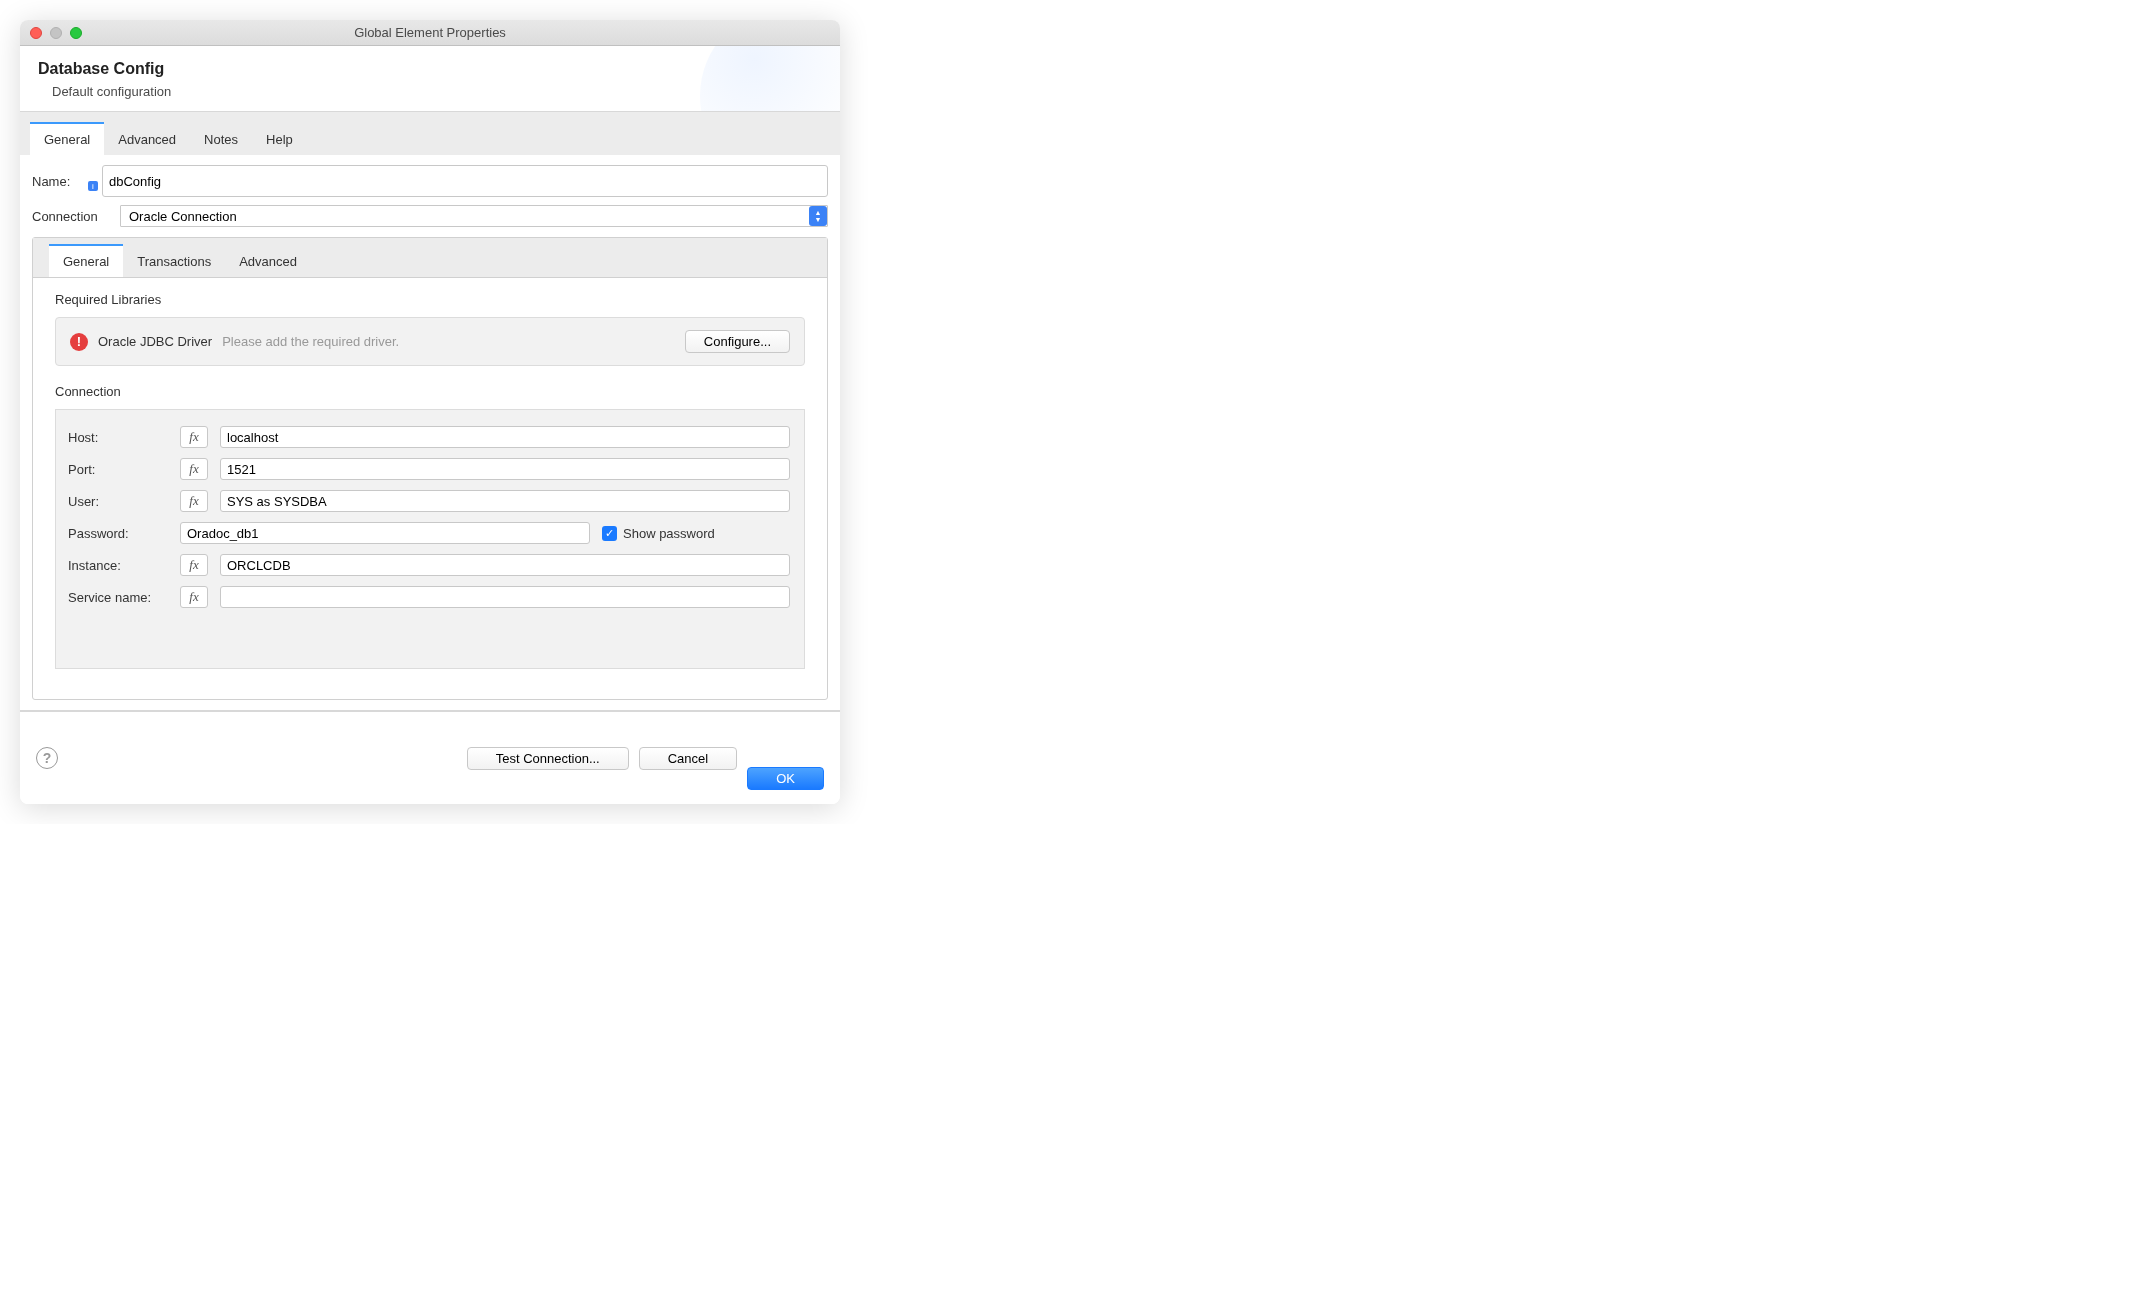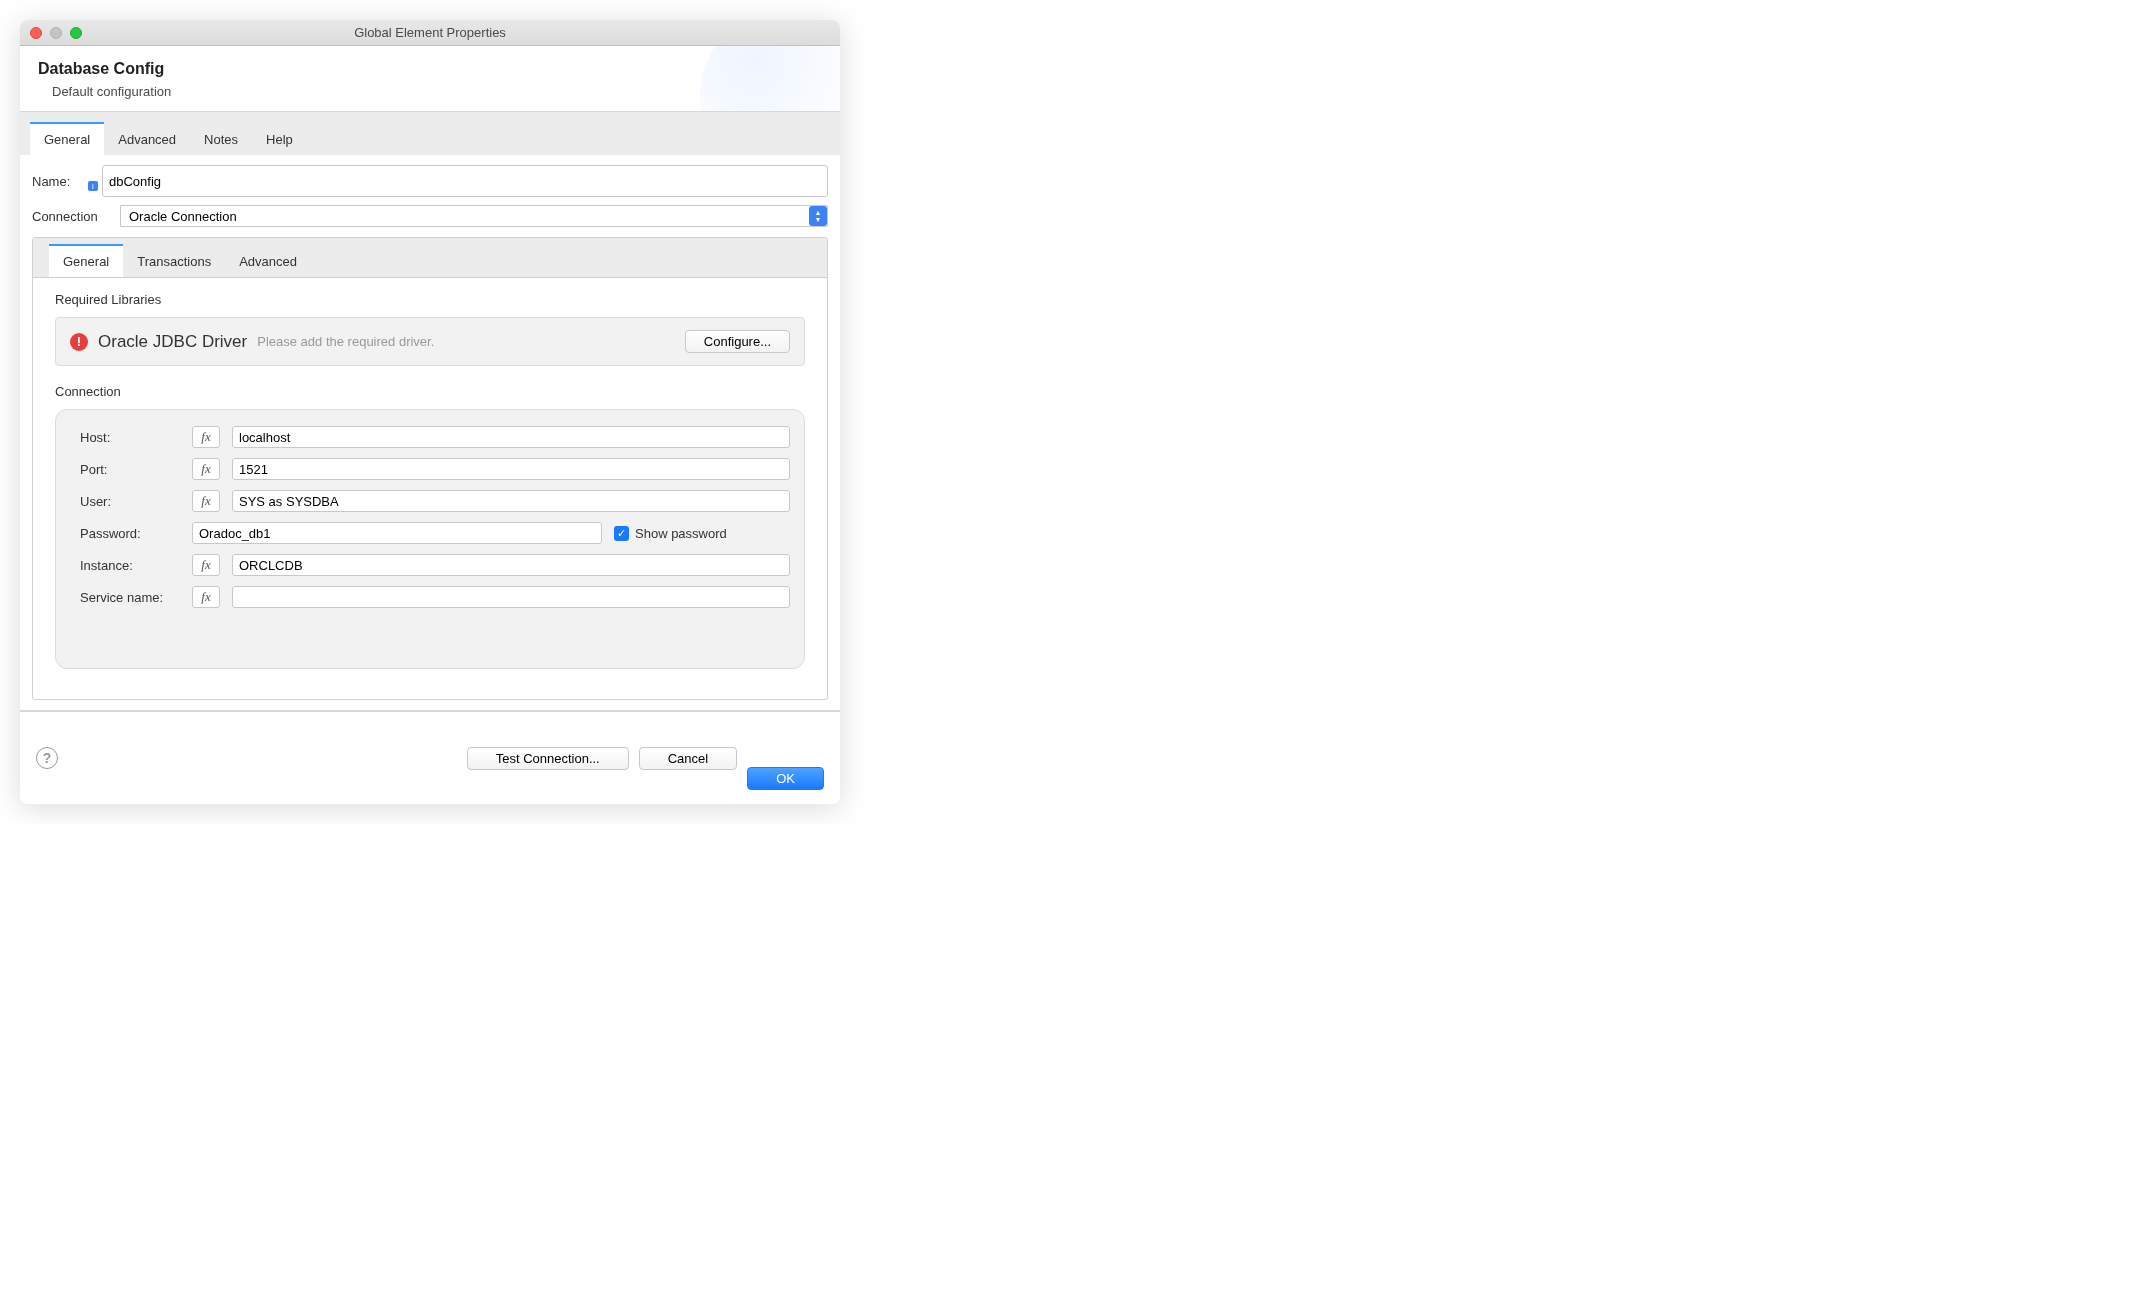--- a/index.html
+++ b/index.html
@@ -220,7 +220,7 @@
       justify-content: center;
     }
     .lib-name {
-      font-size: 17px;
+      font-size: 13px;
       color: #333;
     }
     .lib-hint {

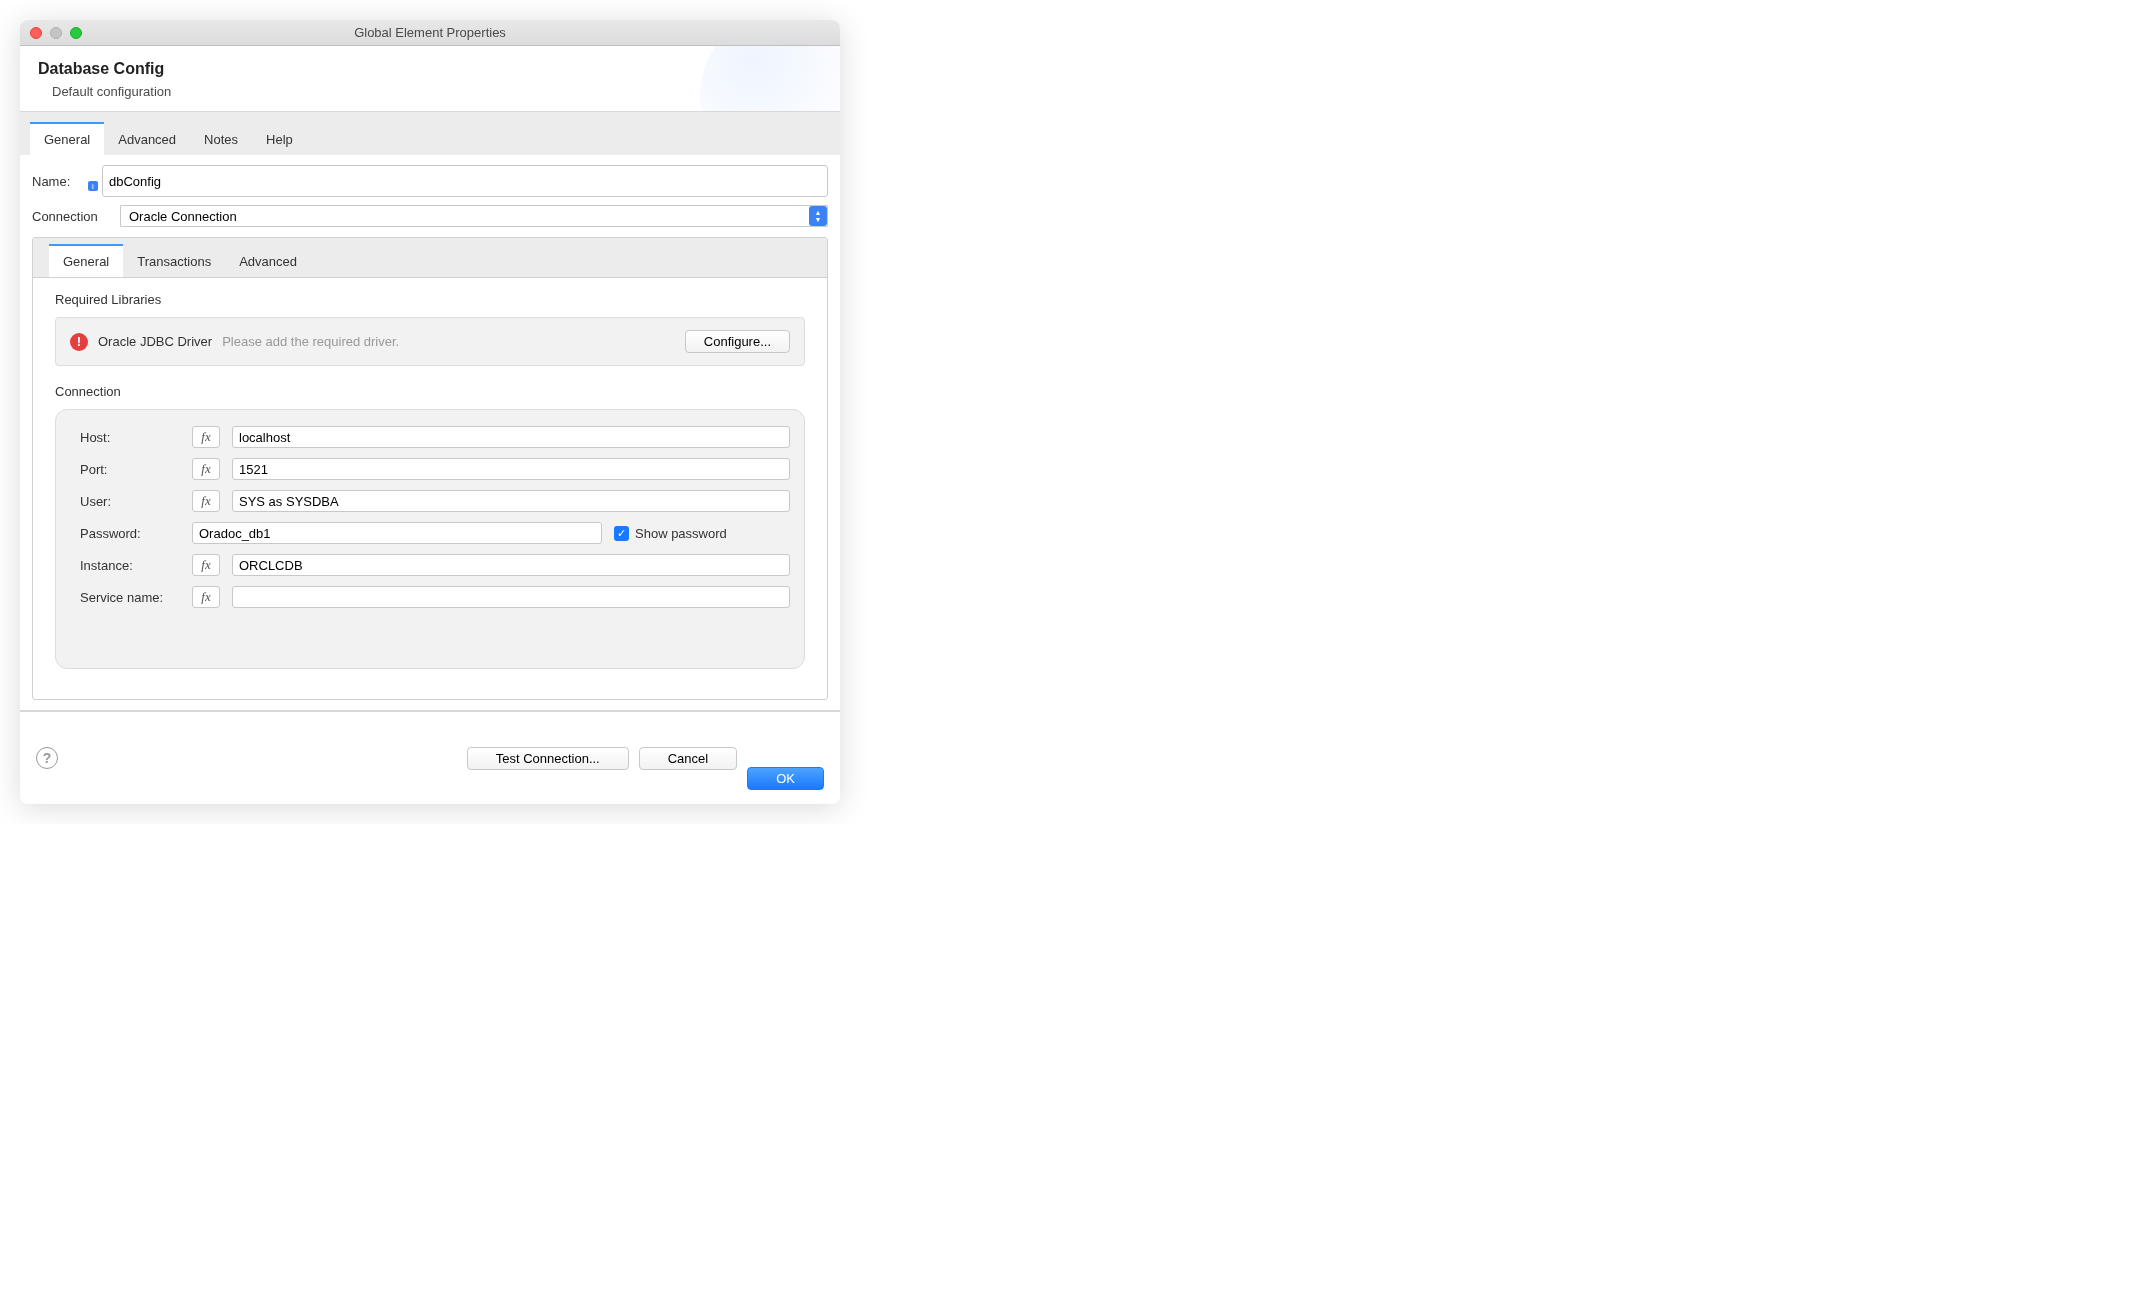--- a/index.html
+++ b/index.html
@@ -246,8 +246,8 @@
     .conn-section {
       background: #f2f2f2;
       border: 1px solid #dcdcdc;
-      border-radius: 12px;
-      padding: 16px 14px 60px 24px;
+      border-radius: 0;
+      padding: 16px 14px 60px 12px;
     }
     .conn-row {
       display: flex;

